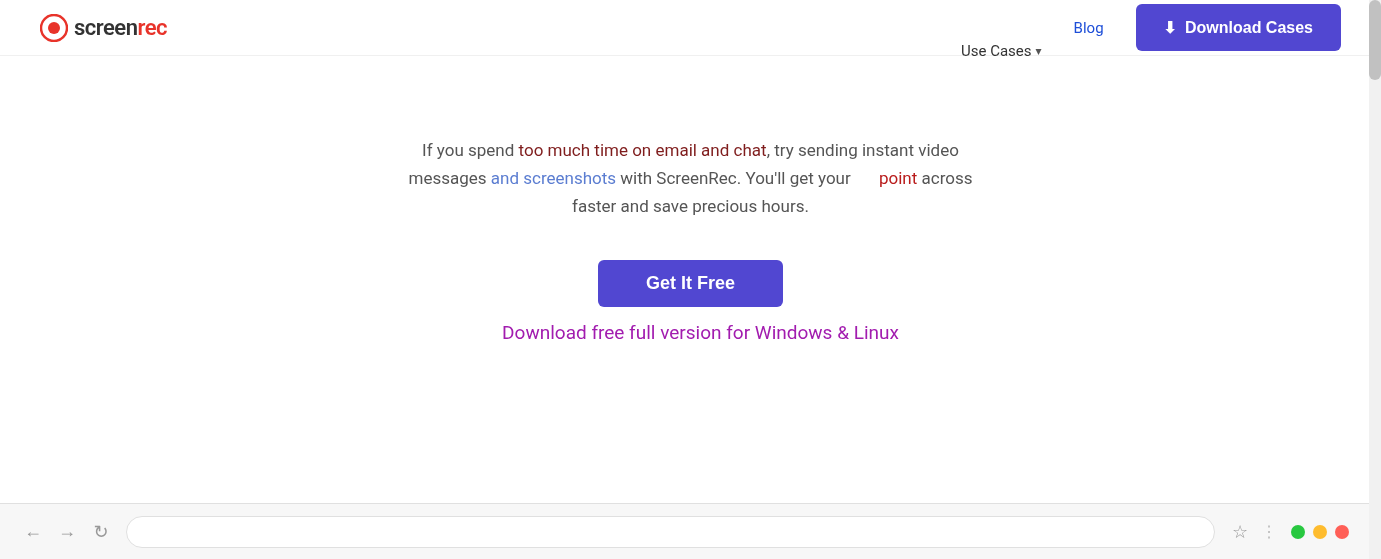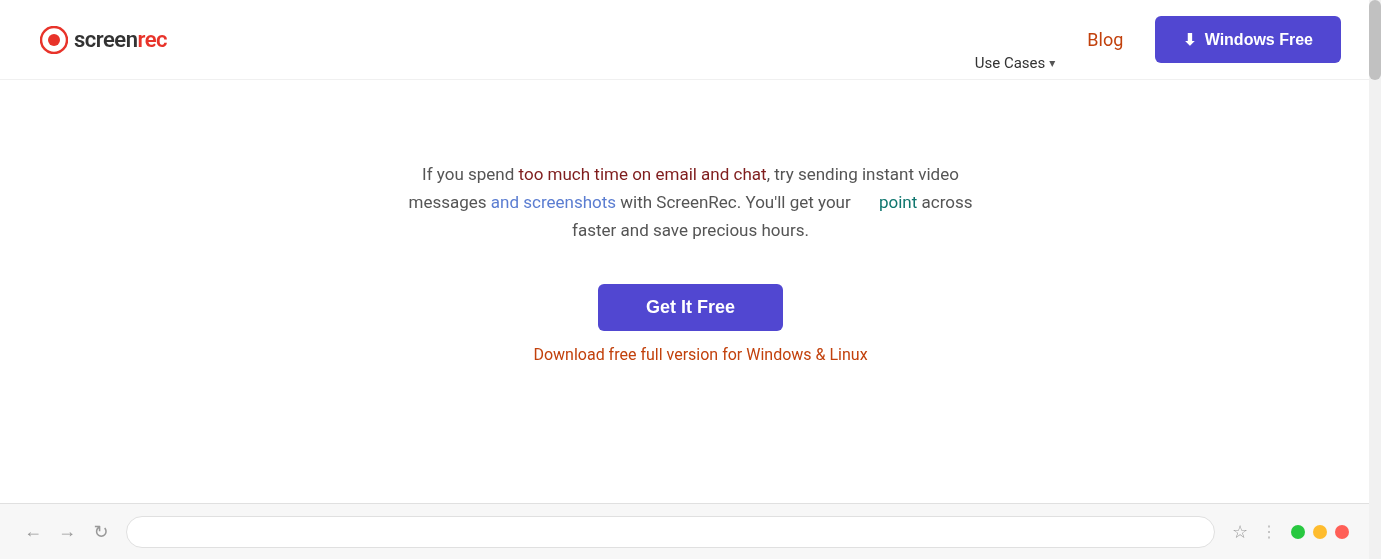--- a/index.html
+++ b/index.html
@@ -42,7 +42,7 @@
       align-items: center;
       justify-content: space-between;
       padding: 0 40px;
-      height: 80px;
+      height: 56px;
       background: #ffffff;
       border-bottom: 1px solid #f0f0f0;
     }

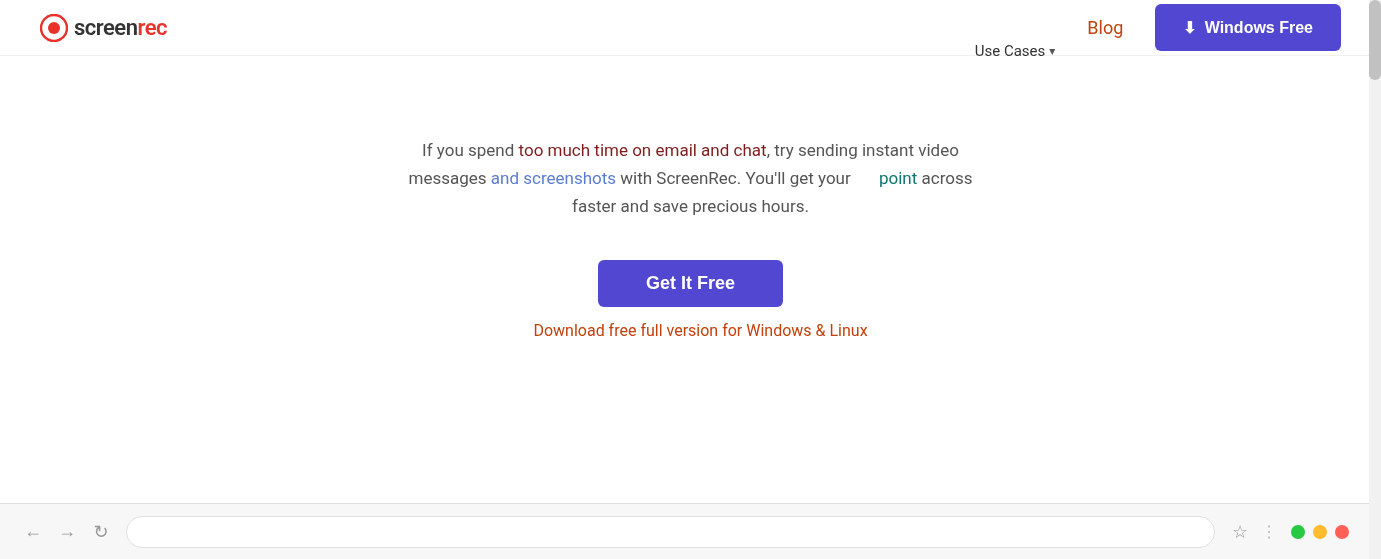--- a/index.html
+++ b/index.html
@@ -97,9 +97,9 @@
     }
 
     .nav-blog {
-      color: #c2410c;
+      color: #1d4ed8;
       text-decoration: none;
-      font-size: 18px;
+      font-size: 15px;
       font-weight: 400;
       cursor: pointer;
     }

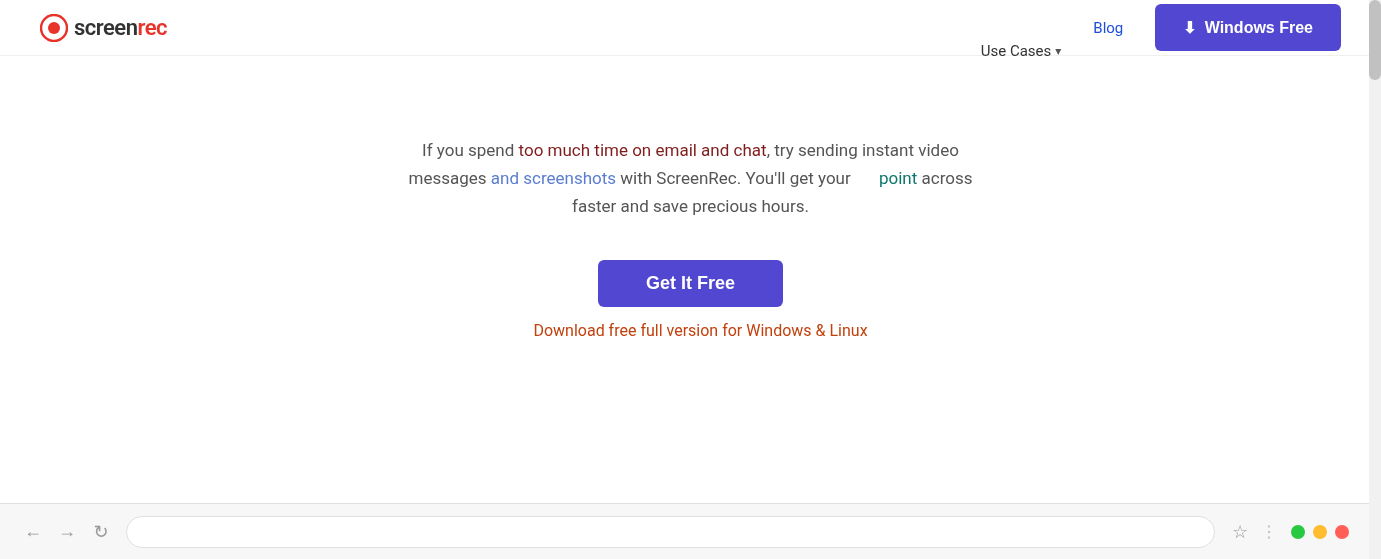--- a/index.html
+++ b/index.html
@@ -289,7 +289,7 @@
       <a class="nav-blog" href="#">Blog</a>
       <button class="btn-download">
         <span class="download-icon">⬇</span>
-        <span>Windows Free</span>
+        <span>Download Cases</span>
       </button>
     </div>
   </nav>

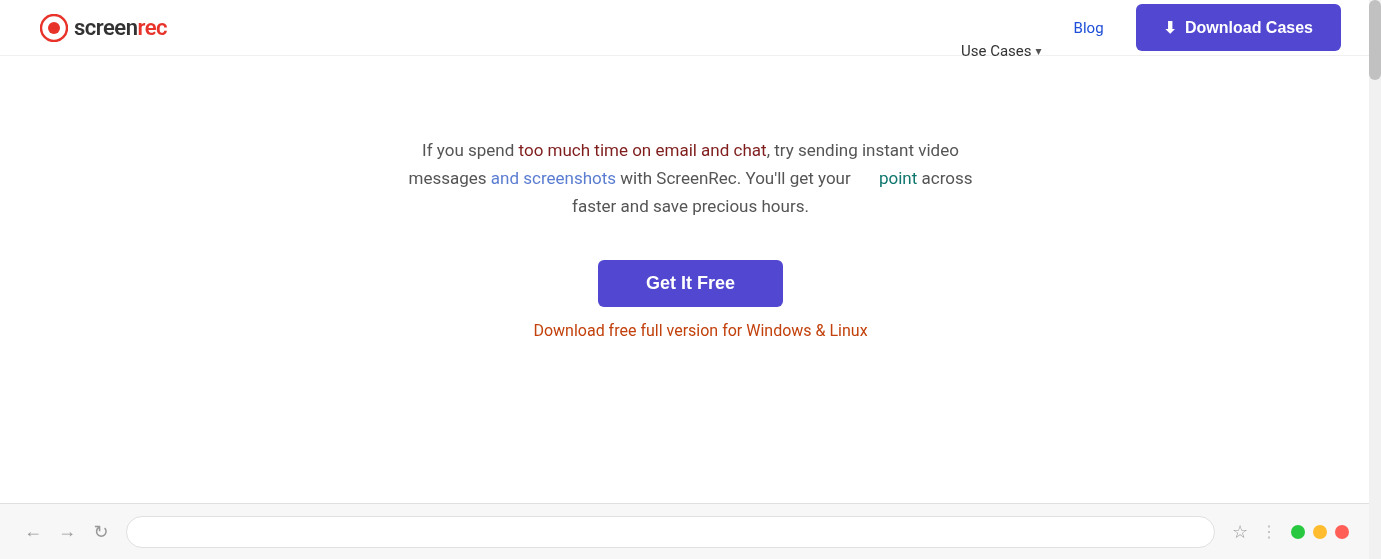--- a/index.html
+++ b/index.html
@@ -162,7 +162,7 @@
     }
 
     .hero-subtitle .highlight-purple {
-      color: #0f766e;
+      color: #b91c1c;
       padding-left: 24px;
     }
 

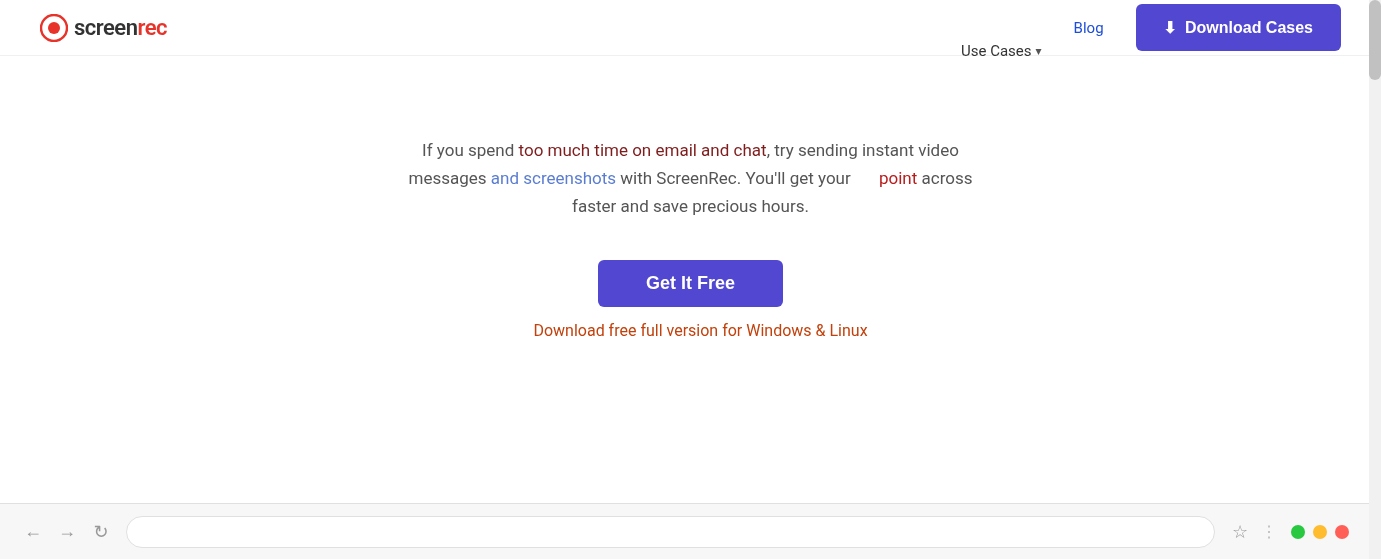--- a/index.html
+++ b/index.html
@@ -179,8 +179,8 @@
     }
 
     .hero-caption {
-      font-size: 16px;
-      color: #c2410c;
+      font-size: 19px;
+      color: #a21caf;
       padding-left: 20px;
     }
 

